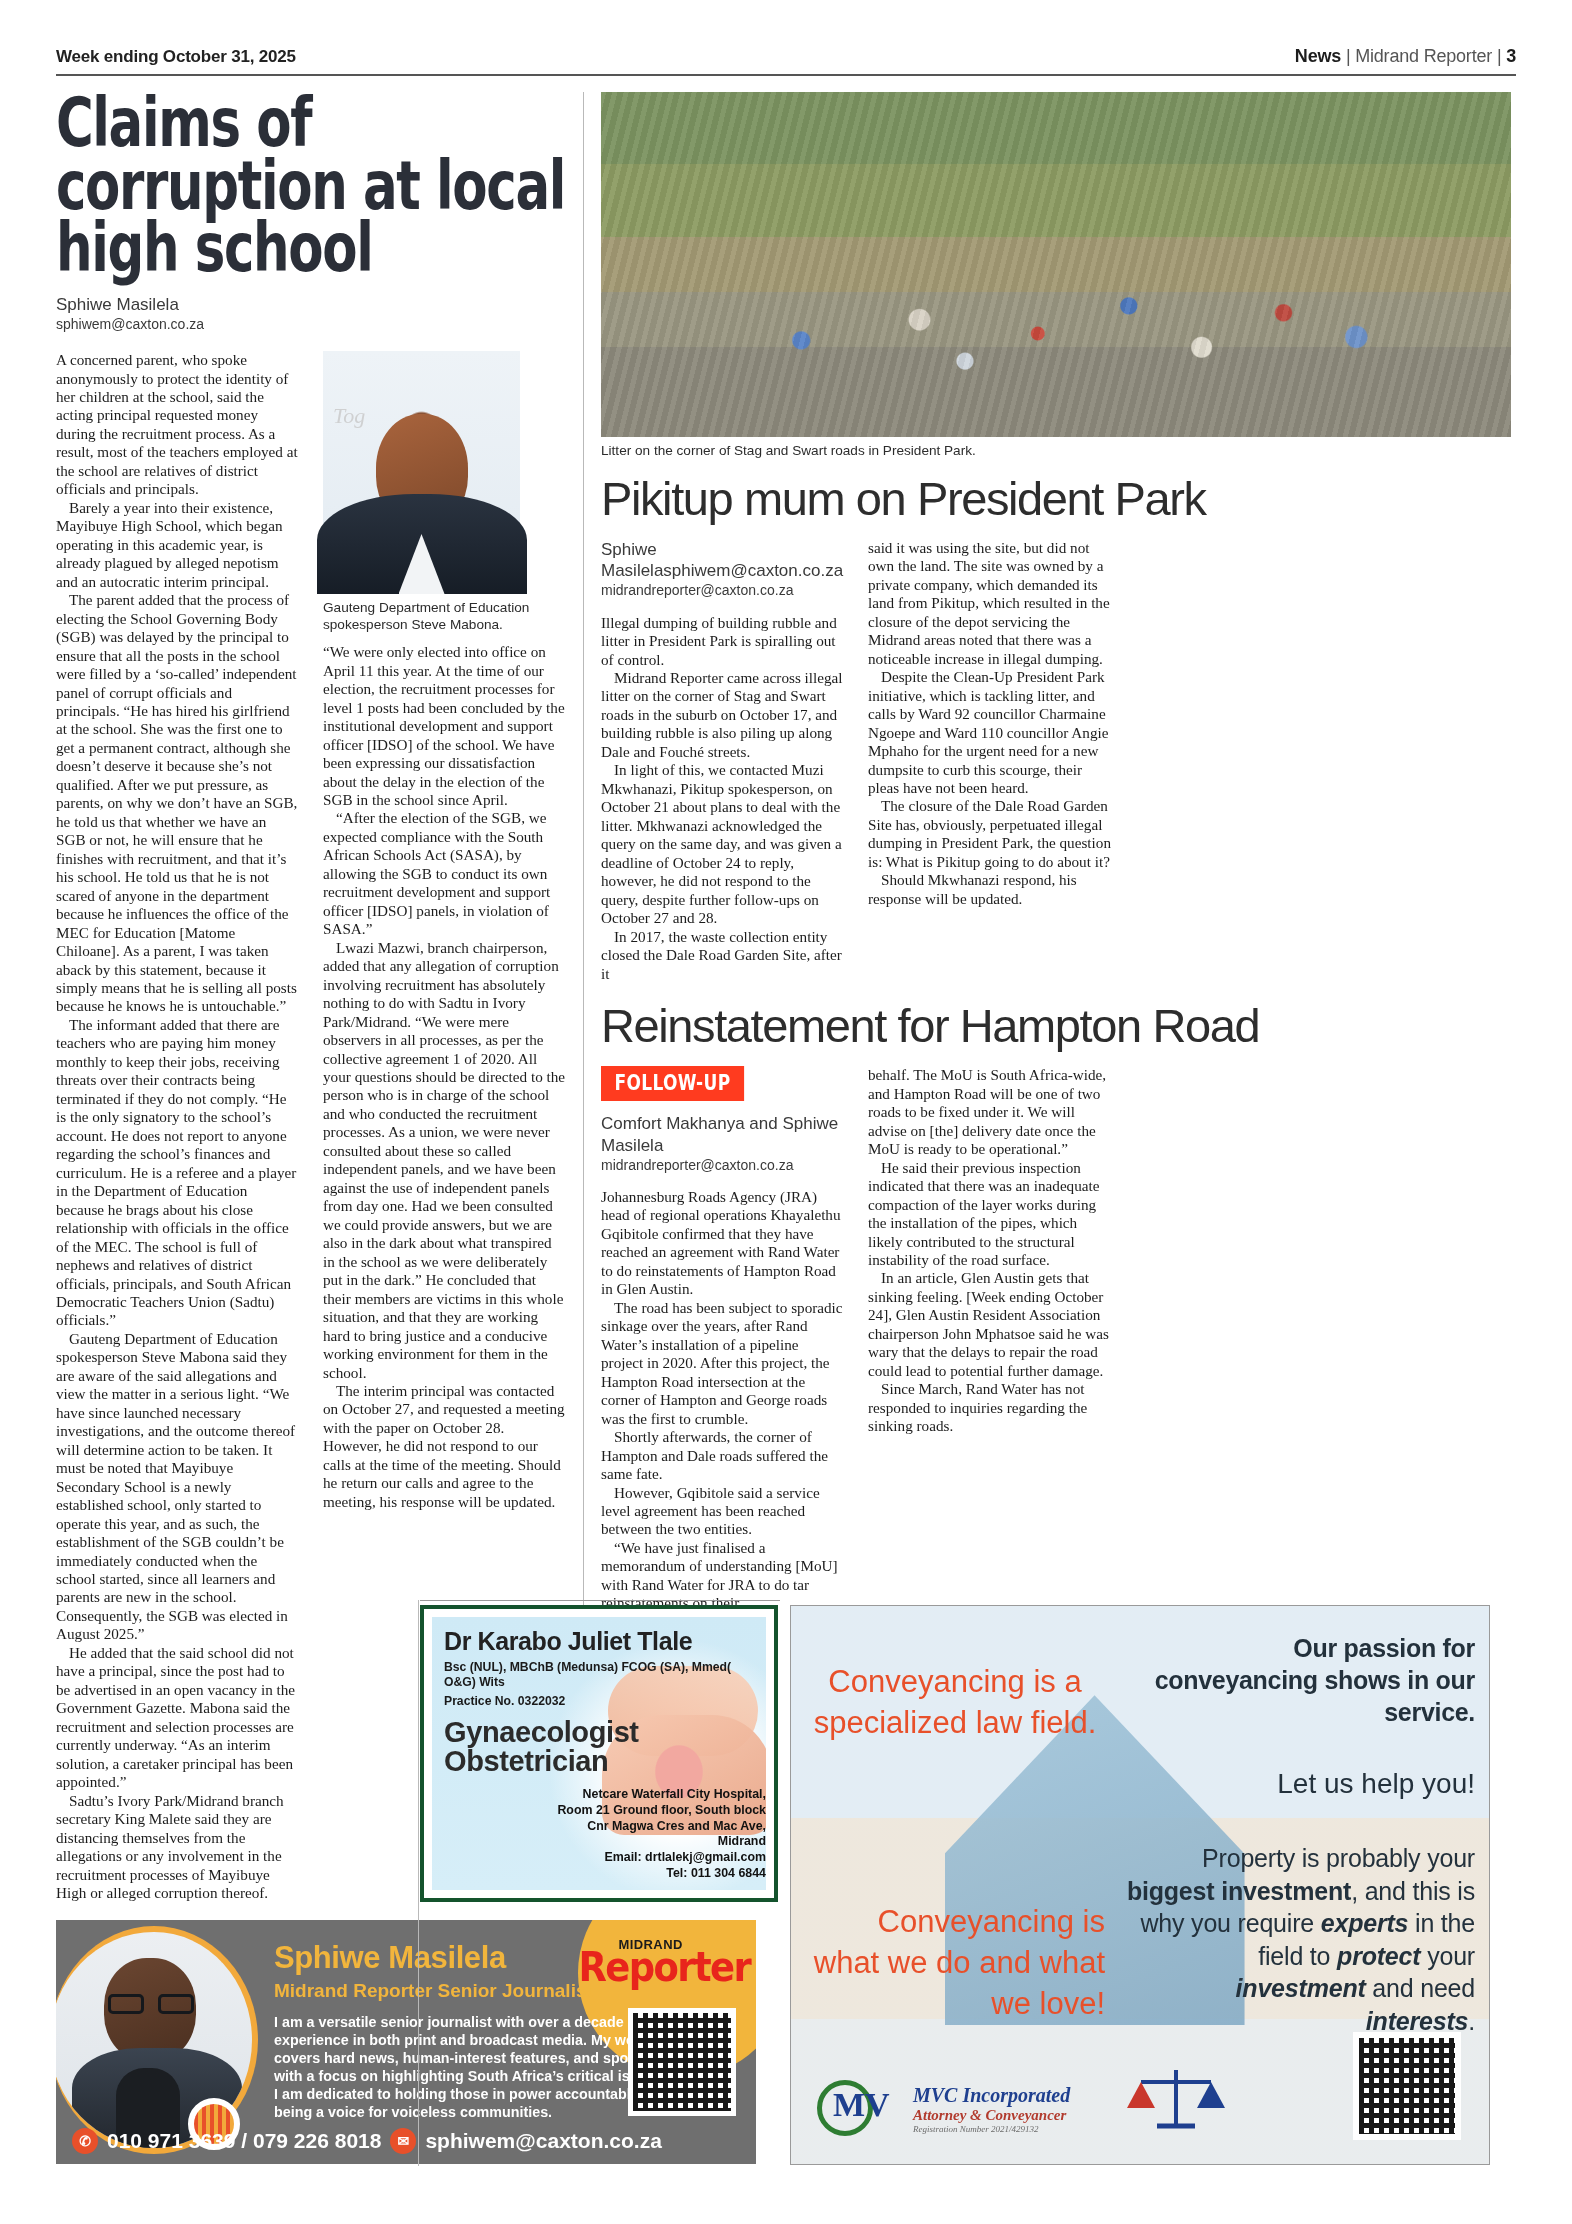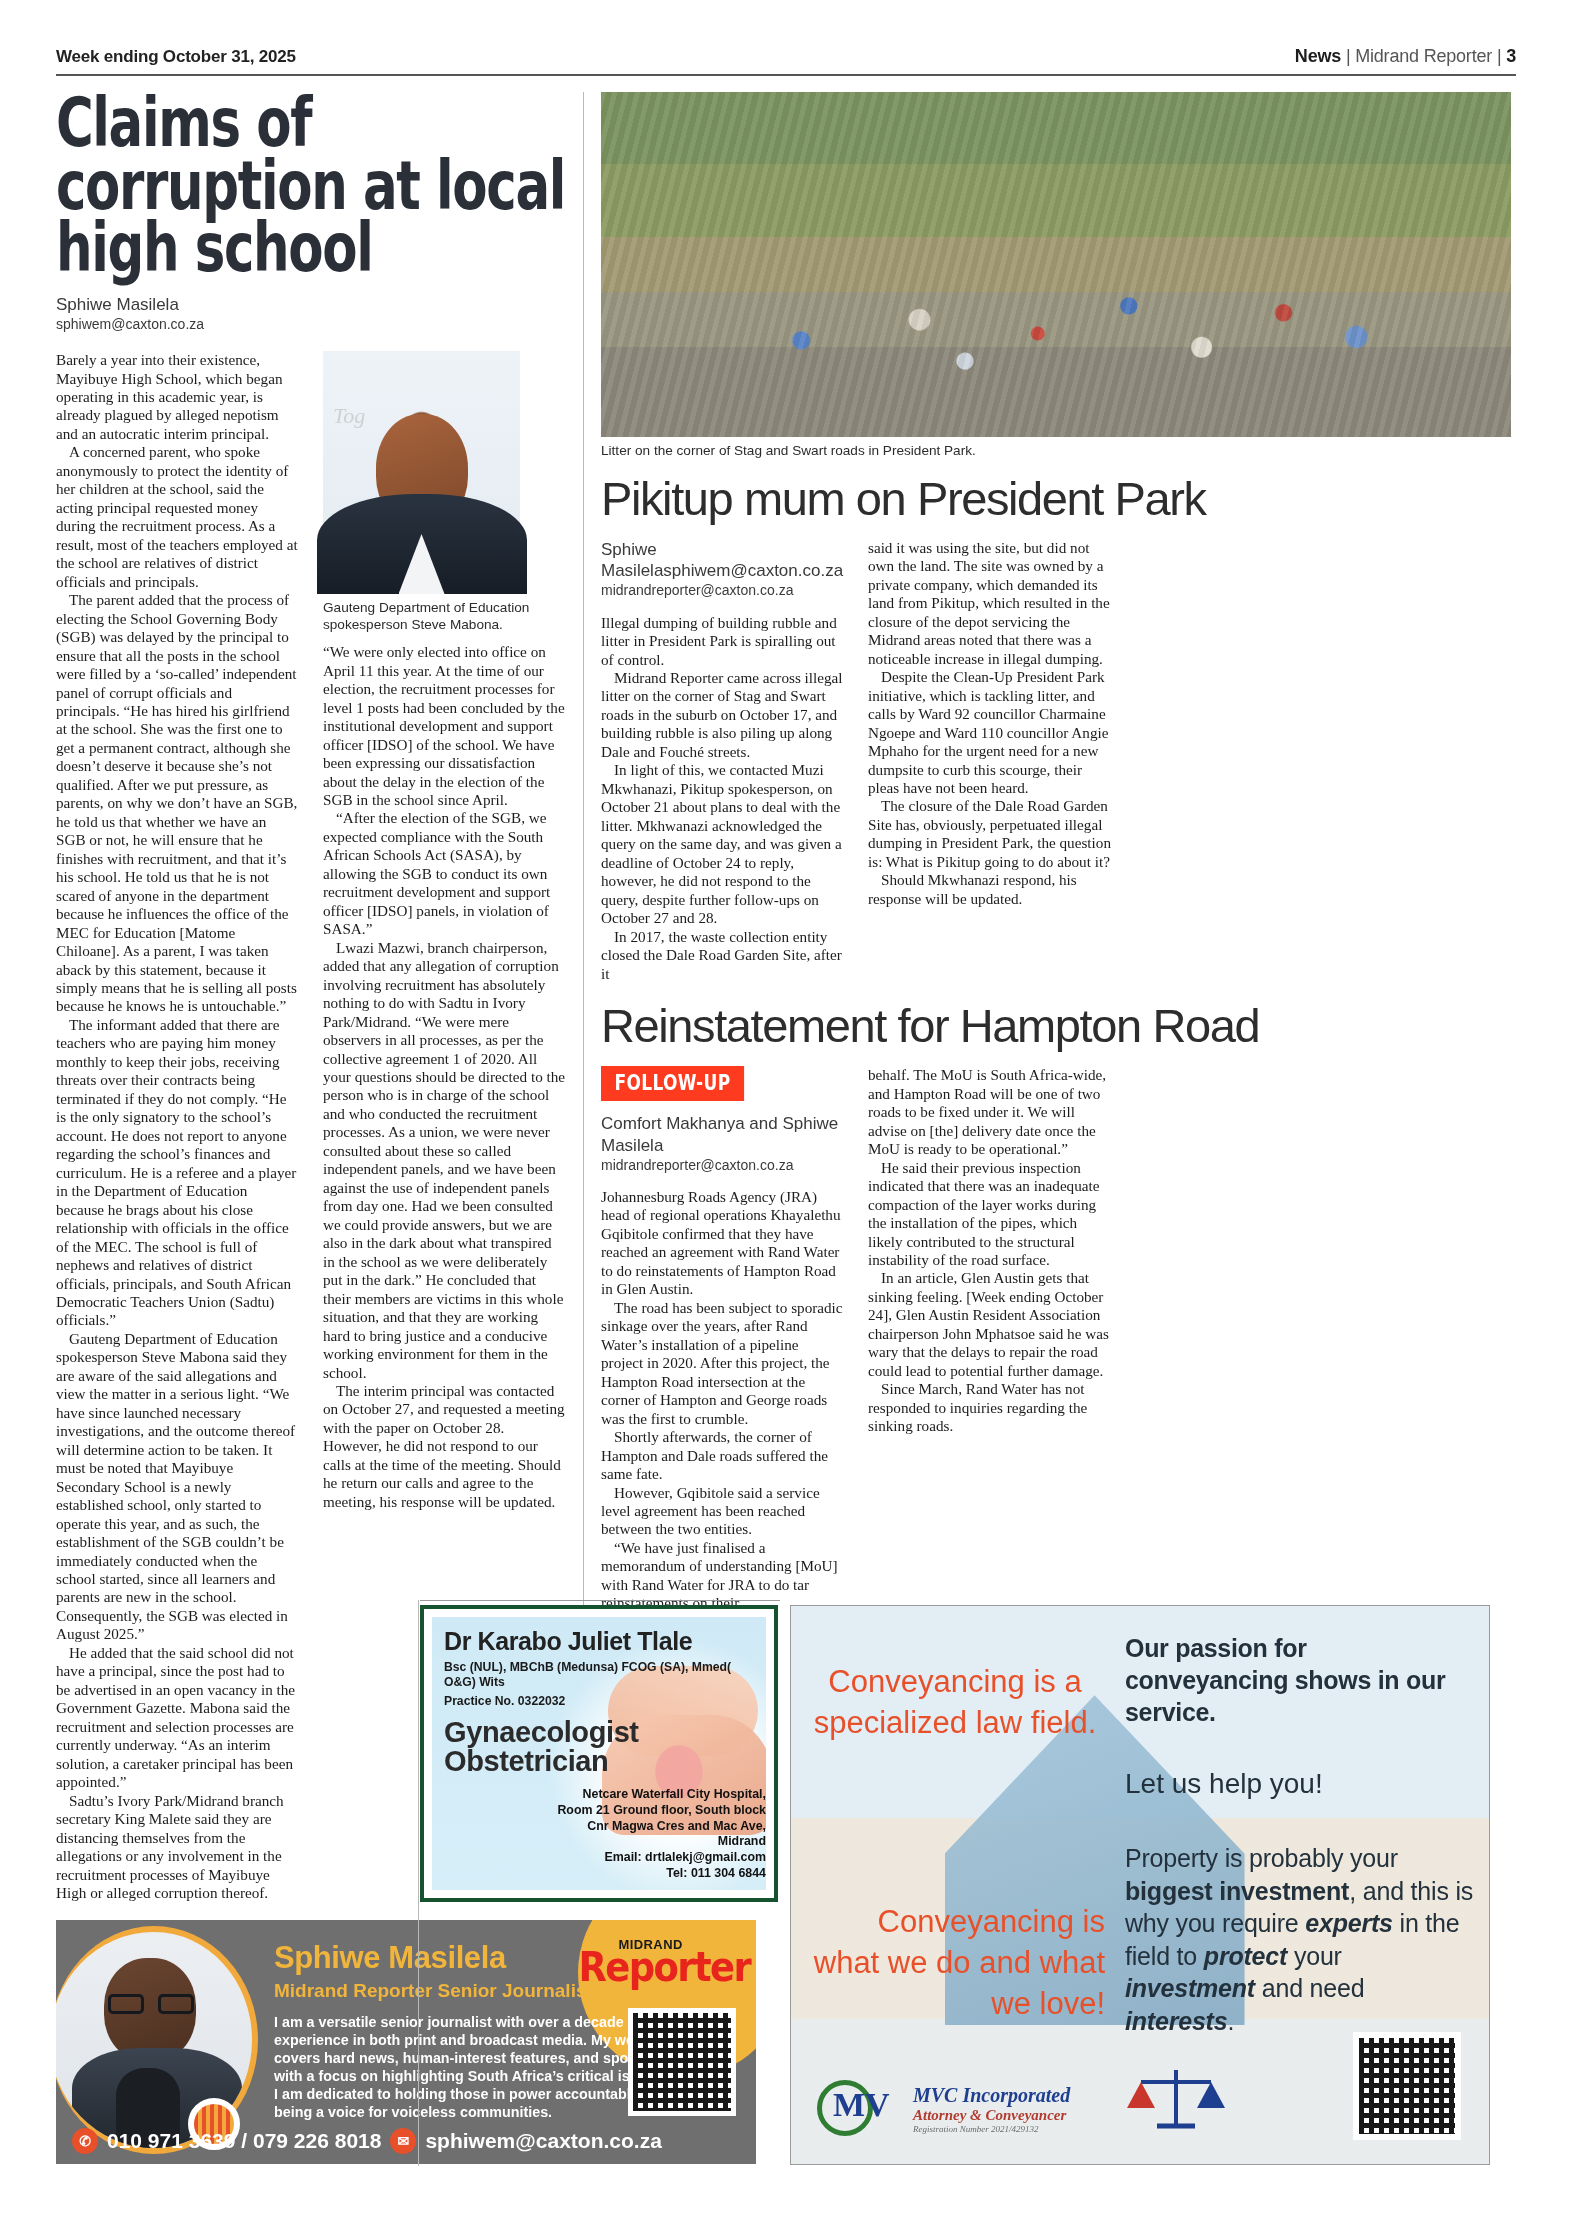--- a/index.html
+++ b/index.html
@@ -330,8 +330,8 @@
 
       <div class="body-2col">
         <div class="bcol">
+          <p class="body">A concerned parent, who spoke anonymously to protect the identity of her children at the school, said the acting principal requested money during the recruitment process. As a result, most of the teachers employed at the school are relatives of district officials and principals.</p>
           <p class="body">Barely a year into their existence, Mayibuye High School, which began operating in this academic year, is already plagued by alleged nepotism and an autocratic interim principal.</p>
-          <p class="body">A concerned parent, who spoke anonymously to protect the identity of her children at the school, said the acting principal requested money during the recruitment process. As a result, most of the teachers employed at the school are relatives of district officials and principals.</p>
           <p class="body">The parent added that the process of electing the School Governing Body (SGB) was delayed by the principal to ensure that all the posts in the school were filled by a ‘so-called’ independent panel of corrupt officials and principals. “He has hired his girlfriend at the school. She was the first one to get a permanent contract, although she doesn’t deserve it because she’s not qualified. After we put pressure, as parents, on why we don’t have an SGB, he told us that whether we have an SGB or not, he will ensure that he finishes with recruitment, and that it’s his school. He told us that he is not scared of anyone in the department because he influences the office of the MEC for Education [Matome Chiloane]. As a parent, I was taken aback by this statement, because it simply means that he is selling all posts because he knows he is untouchable.”</p>
           <p class="body">The informant added that there are teachers who are paying him money monthly to keep their jobs, receiving threats over their contracts being terminated if they do not comply. “He is the only signatory to the school’s account. He does not report to anyone regarding the school’s finances and curriculum. He is a referee and a player in the Department of Education because he brags about his close relationship with officials in the office of the MEC. The school is full of nephews and relatives of district officials, principals, and South African Democratic Teachers Union (Sadtu) officials.”</p>
           <p class="body">Gauteng Department of Education spokesperson Steve Mabona said they are aware of the said allegations and view the matter in a serious light. “We have since launched necessary investigations, and the outcome thereof will determine action to be taken. It must be noted that Mayibuye Secondary School is a newly established school, only started to operate this year, and as such, the establishment of the SGB couldn’t be immediately conducted when the school started, since all learners and parents are new in the school. Consequently, the SGB was elected in August 2025.”</p>

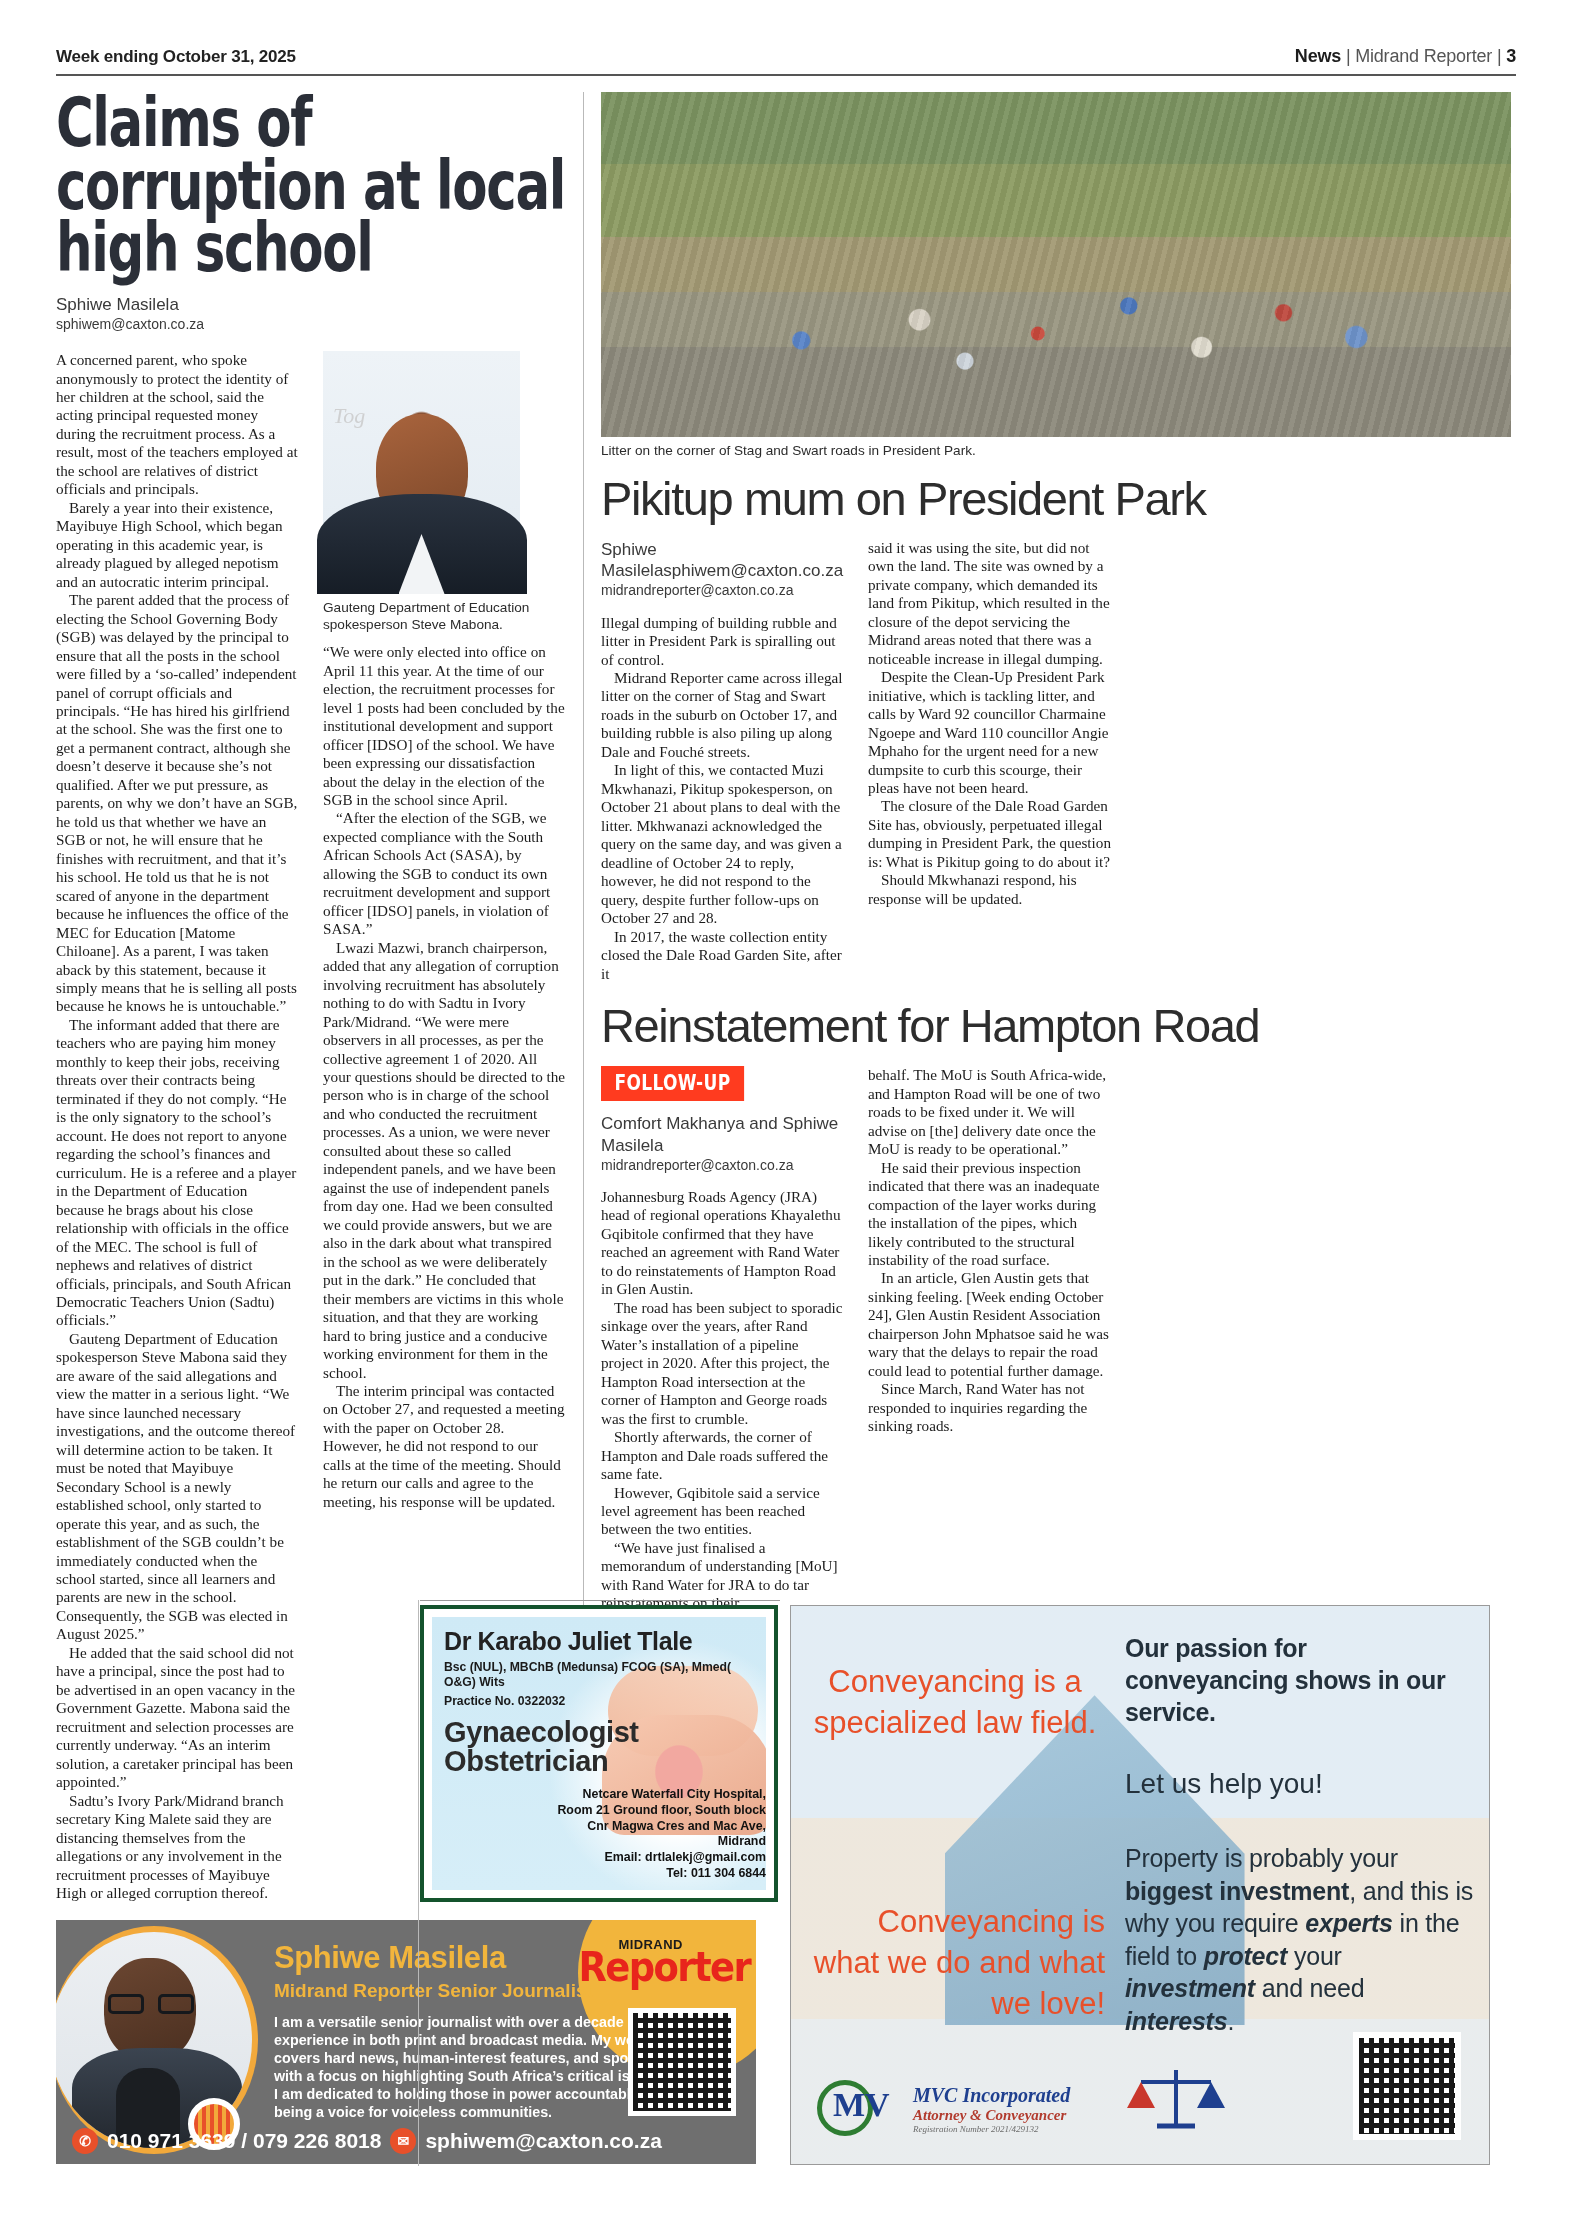--- a/index.html
+++ b/index.html
@@ -200,7 +200,7 @@
     color:#e8502a; font-size:31px; line-height:1.32; text-align:right;
   }
   .mvc-right {
-    position:absolute; right:14px; top:26px; width:350px; text-align:left;
+    position:absolute; right:14px; top:26px; width:350px; text-align:right;
   }
   .mvc-r1 { font-weight:800; font-size:25px; color:#23313c; line-height:1.28; letter-spacing:-.3px;}
   .mvc-r2 { font-size:28px; color:#23313c; margin-top:40px; }

